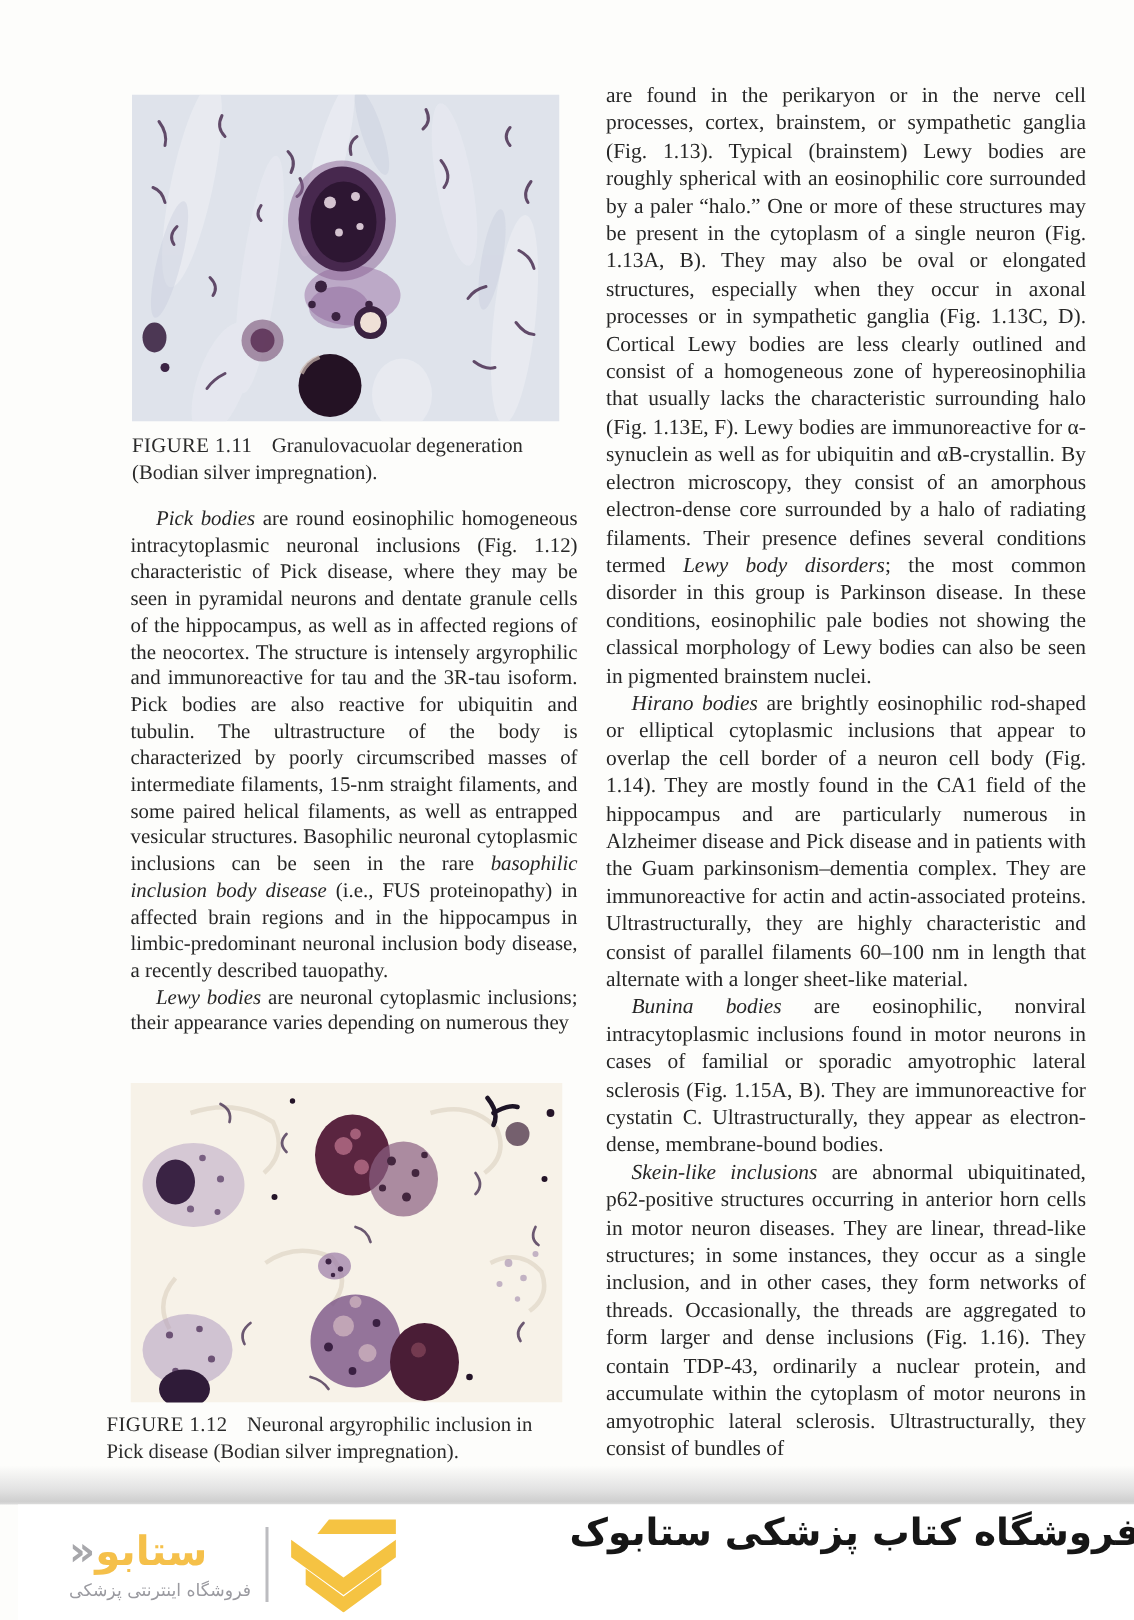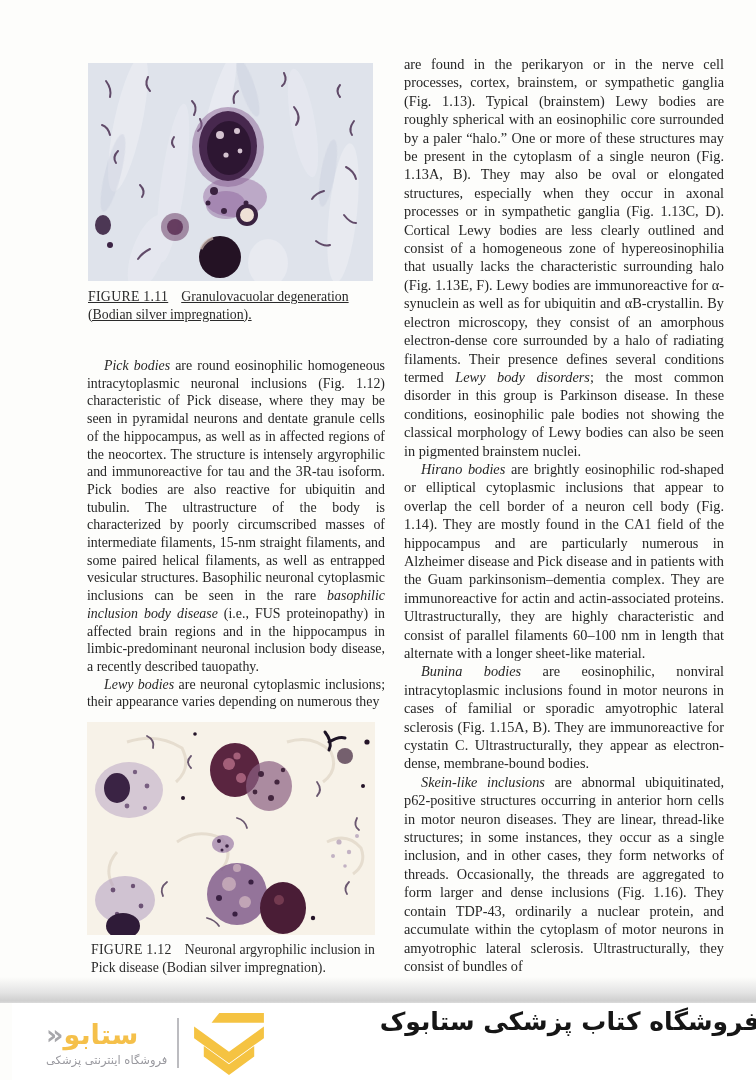--- a/index.html
+++ b/index.html
@@ -112,7 +112,7 @@
       <circle cx="22" cy="182" r="3" fill="#3c2444"></circle>
     </svg>
   </figure>
-  <figcaption class="caption" style="left:88px;top:288px;width:292px;text-decoration:underline;">
+  <figcaption class="caption" style="left:88px;top:288px;width:292px;">
     <span class="cap-label">FIGURE 1.11</span><span>Granulovacuolar degeneration (Bodian silver impregnation).</span>
   </figcaption>
 

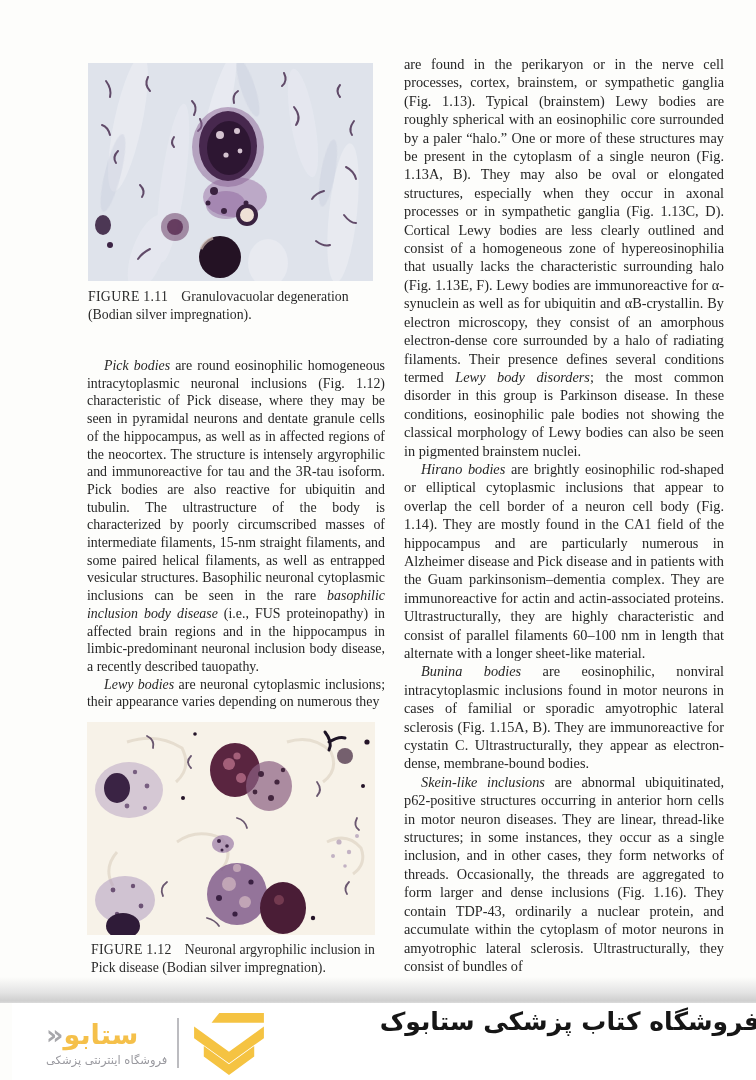--- a/index.html
+++ b/index.html
@@ -12,7 +12,7 @@
   .caption .cap-label{margin-right:13px;letter-spacing:.3px;}
   
   .textcol{position:absolute;text-align:justify;hyphens:auto;-webkit-hyphens:auto;}
-  .leftcol{left:87px;top:338px;width:298px;font-size:13.9px;line-height:17.7px;margin-top:19px;}
+  .leftcol{left:87px;top:338px;width:298px;font-size:13.9px;line-height:17.7px;}
   .rightcol{left:404px;top:55px;width:320px;font-size:14.3px;line-height:18.4px;}
   .para{margin:0;}
   .para.indent{text-indent:17px;}

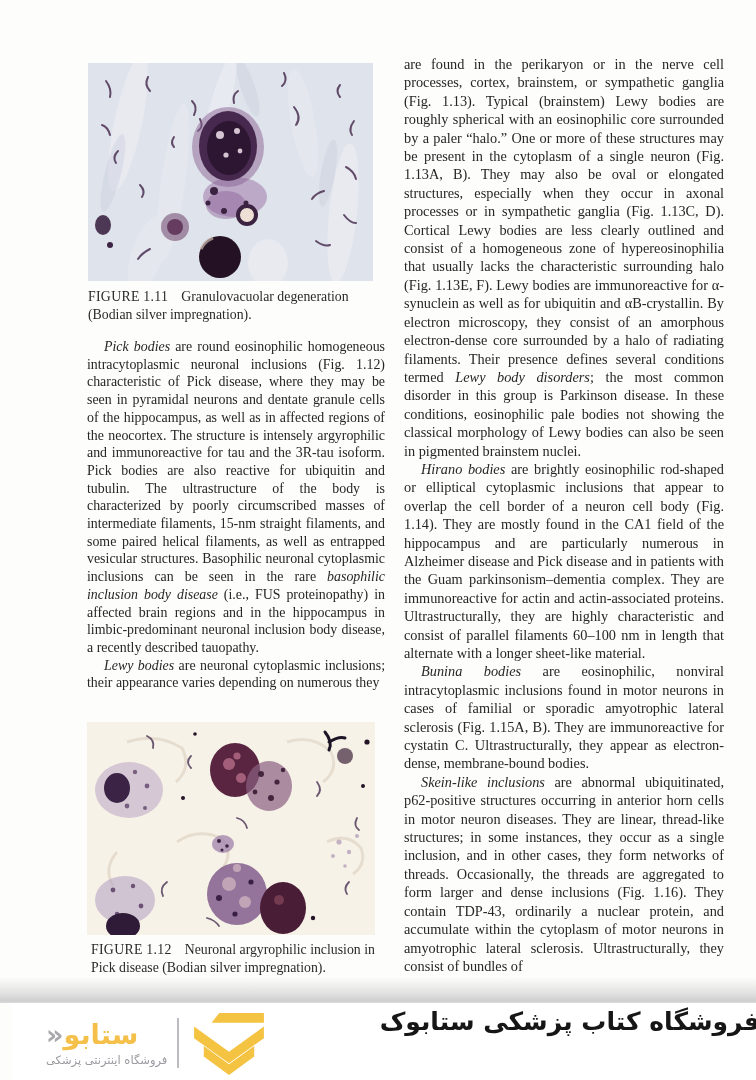--- a/index.html
+++ b/index.html
@@ -221,7 +221,7 @@
       </g>
     </svg>
   </figure>
-  <figcaption class="caption" style="left:91px;top:941px;width:300px;">
+  <figcaption class="caption" style="left:71px;top:941px;width:300px;">
     <span class="cap-label">FIGURE 1.12</span><span>Neuronal argyrophilic inclusion in Pick disease (Bodian silver impregnation).</span>
   </figcaption>
 

